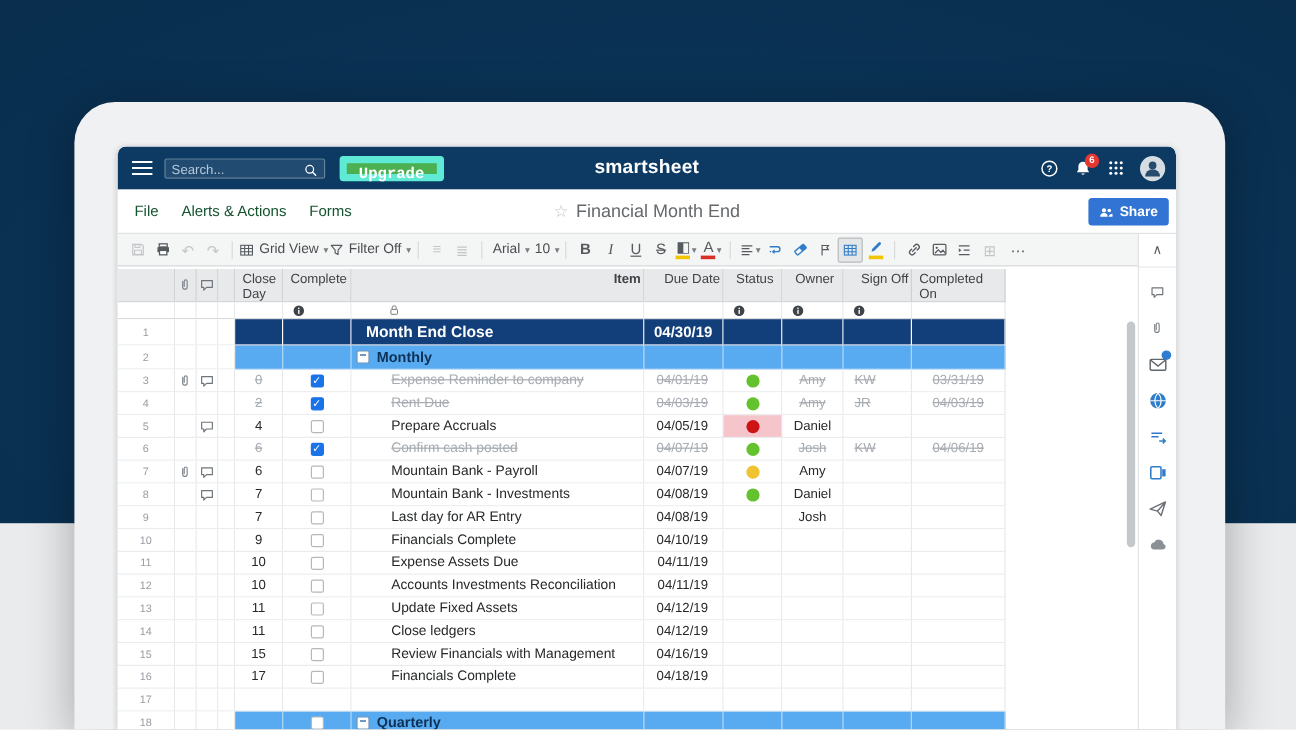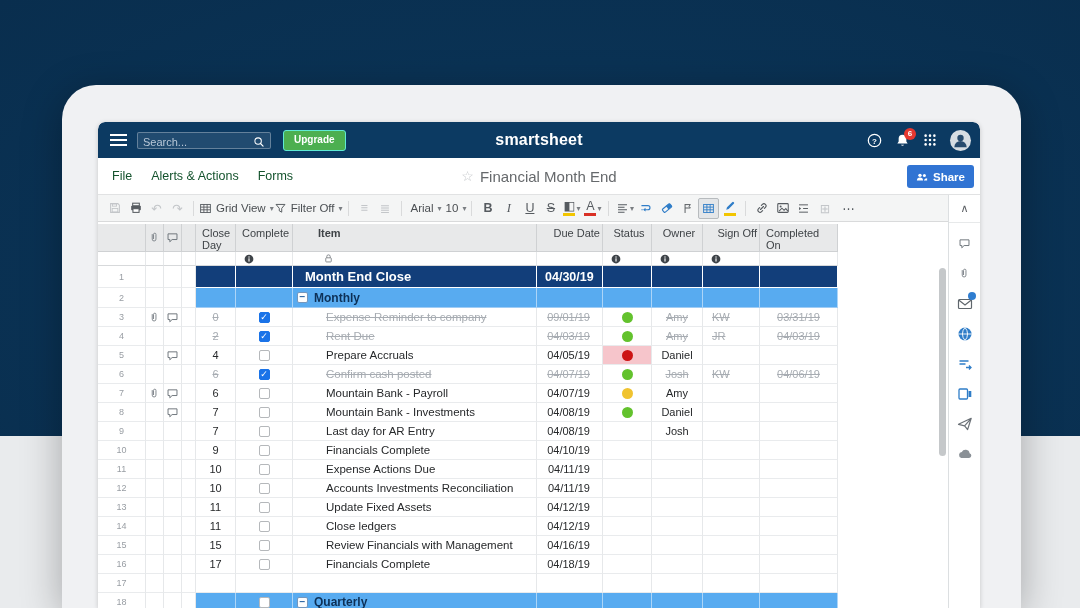--- a/index.html
+++ b/index.html
@@ -19,8 +19,8 @@
     border:1px solid rgba(255,255,255,.30);border-radius:2px;display:flex;align-items:flex-end;padding:0 5px}
   .search input{flex:1;min-width:0;background:transparent;border:none;outline:none;color:#c8d5e2;font-size:11px;font-family:inherit}
   .search input::placeholder{color:#b9c8d8}
-  .upgrade{margin-left:12px;height:21px;padding:0 10px;background:#4caf50;border:1px solid #5eead4;border-radius:3px;
-    color:#fff;font-size:10px;font-weight:bold;font-family:Liberation Sans, sans-serif;line-height:18px;cursor:pointer}
+  .upgrade{margin-left:12px;height:21px;padding:0 10px;background:#4caf50;border:6px solid #5eead4;border-radius:3px;
+    color:#fff;font-size:13px;font-weight:bold;font-family:Liberation Mono, monospace;line-height:18px;cursor:pointer}
   .logo{position:absolute;left:50%;transform:translateX(-50%);color:#fff;font-size:16px;font-weight:bold;letter-spacing:.2px}
   .appbar-right{margin-left:auto;display:flex;align-items:center;gap:13px;padding-right:9px}
   .hicon{position:relative;display:flex;align-items:center;justify-content:center;cursor:pointer}

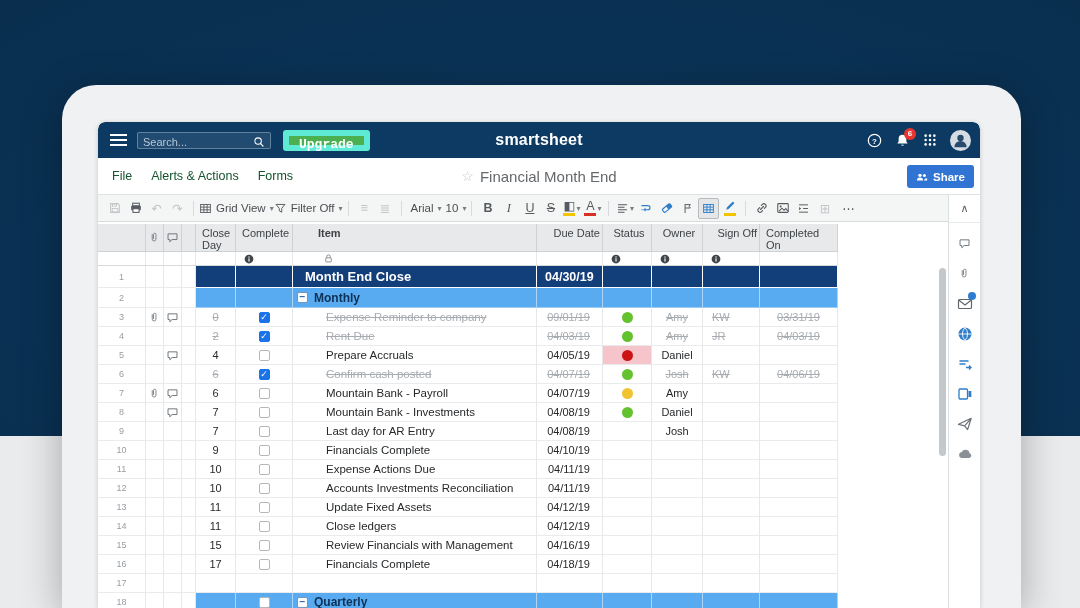--- a/index.html
+++ b/index.html
@@ -408,7 +408,7 @@
         <div class="g-cell c-complete" style="width: 57px;">
           <span>Complete</span>
         </div>
-        <div class="g-cell c-item" style="width: 244px; padding-left: 25px;">
+        <div class="g-cell c-item" style="width: 244px; padding-left: 25px; justify-content: flex-end;">
           <span>Item</span>
         </div>
         <div class="g-cell c-due_date" style="width: 66px;">

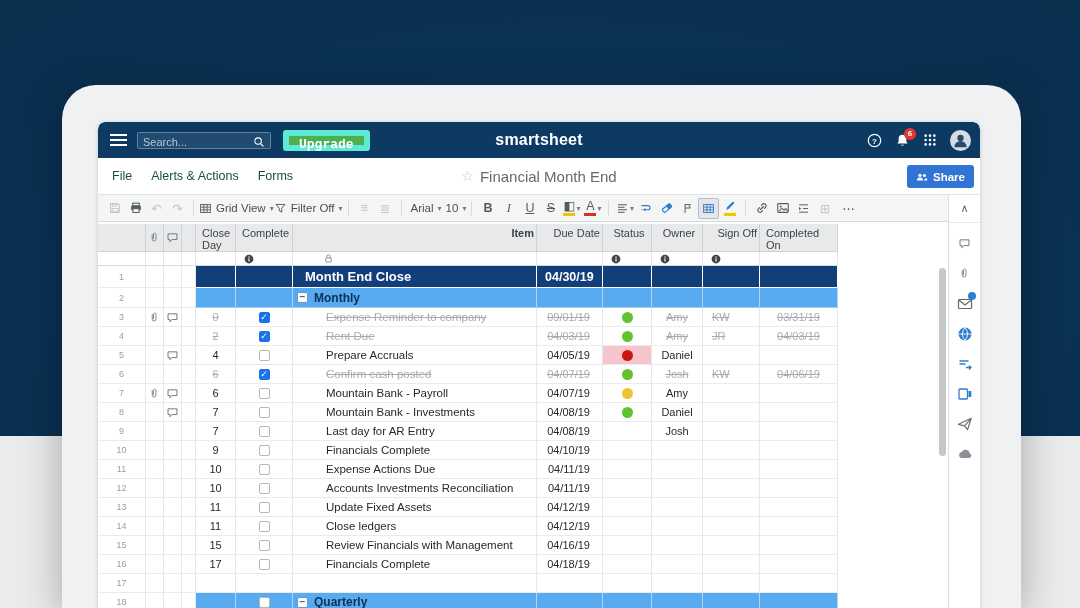--- a/index.html
+++ b/index.html
@@ -528,7 +528,7 @@
           <span class="val">Expense Reminder to company</span>
         </div>
         <div class="g-cell c-due_date struck" style="width: 66px;">
-          <span class="val">09/01/19</span>
+          <span class="val">04/01/19</span>
         </div>
         <div class="g-cell c-status struck" style="width: 49px;">
           <span class="dot" style="background: rgb(99, 194, 45);"></span>

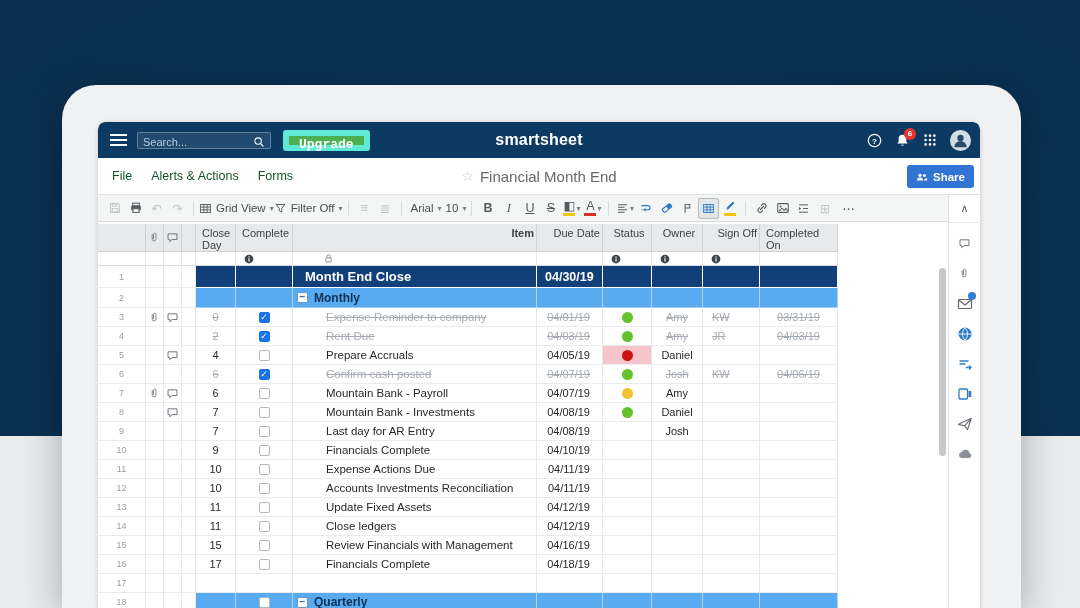--- a/index.html
+++ b/index.html
@@ -755,7 +755,7 @@
           <span class="cb"></span>
         </div>
         <div class="g-cell c-item" style="width: 244px; padding-left: 33px;">
-          <span class="val">Expense Actions Due</span>
+          <span class="val">Expense Assets Due</span>
         </div>
         <div class="g-cell c-due_date" style="width: 66px;">
           <span class="val">04/11/19</span>

